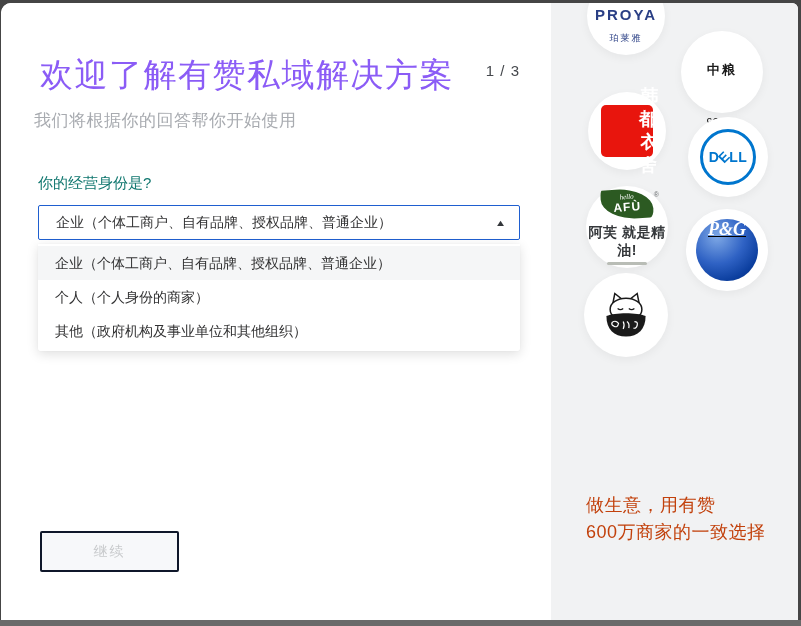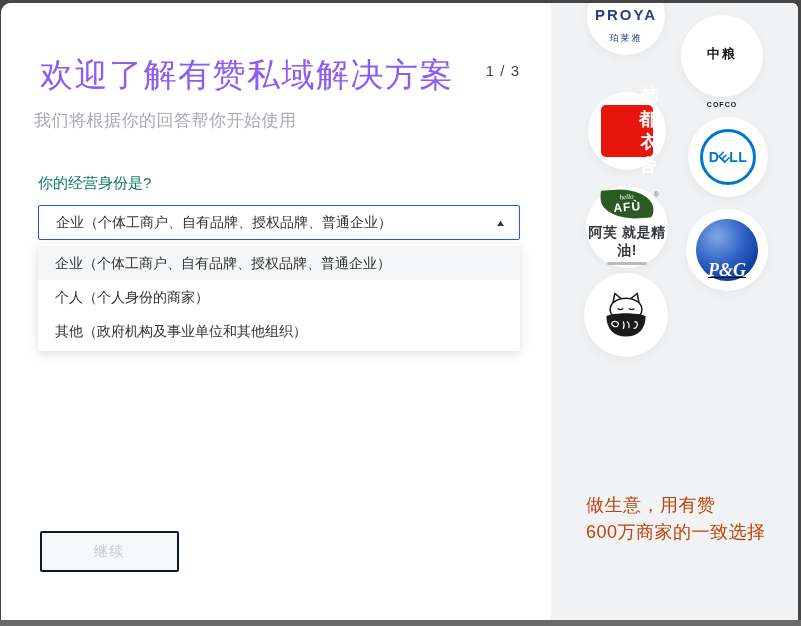--- a/index.html
+++ b/index.html
@@ -70,7 +70,7 @@
   .proya-en { font-size:15px; font-weight:600; letter-spacing:2px; color:#2a3f85; }
   .proya-cn { font-size:9px; letter-spacing:2px; color:#2a3f85; margin-top:9px; }
   
-  .c-cofco { left:130px; top:12px; width:82px; height:82px;gap:38px; }
+  .c-cofco { left:130px; top:28px; width:82px; height:82px;gap:38px; }
   .cofco-cn { font-size:13px; font-weight:700; color:#1a1a1a; letter-spacing:2px; margin-top:2px; }
   .cofco-en { font-size:7px; font-weight:700; color:#1a1a1a; letter-spacing:1px; }
   

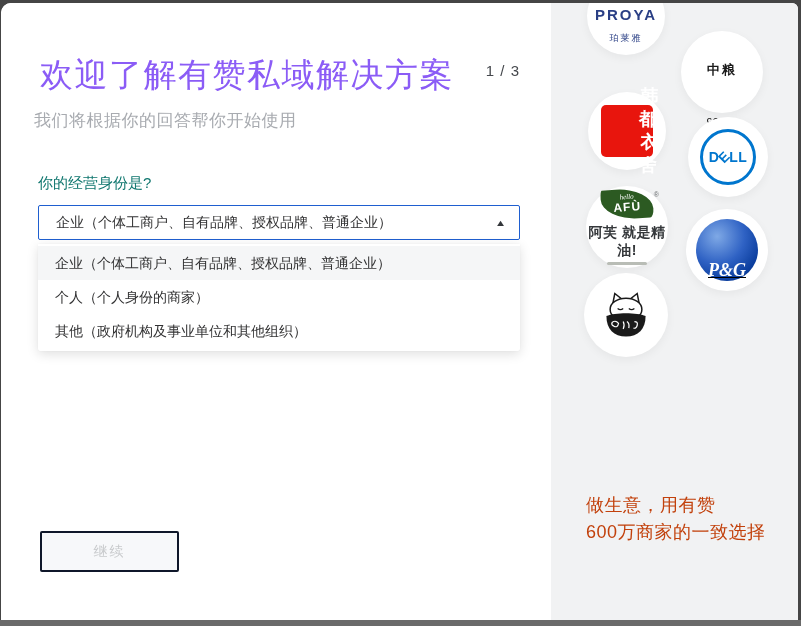--- a/index.html
+++ b/index.html
@@ -106,7 +106,7 @@
   .pg-ball {
     width:62px; height:62px; border-radius:50%;
     background:radial-gradient(circle at 34% 28%, #7fa9e6 0%, #2f62c4 45%, #0b3e9e 75%, #072c73 100%);
-    display:flex; align-items:flex-end; justify-content:center;text-decoration:underline;
+    display:flex; align-items:flex-start; justify-content:center;text-decoration:underline;
   }
   .pg-ball span {
     color:#fff; font-size:18px; font-weight:700; font-style:italic;

